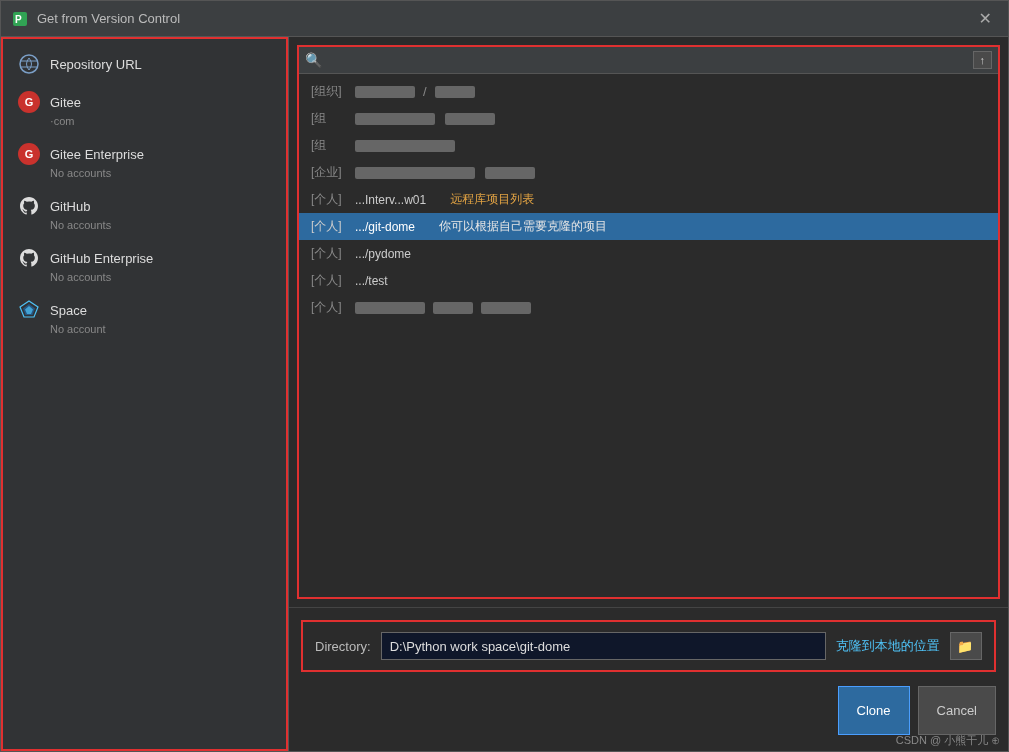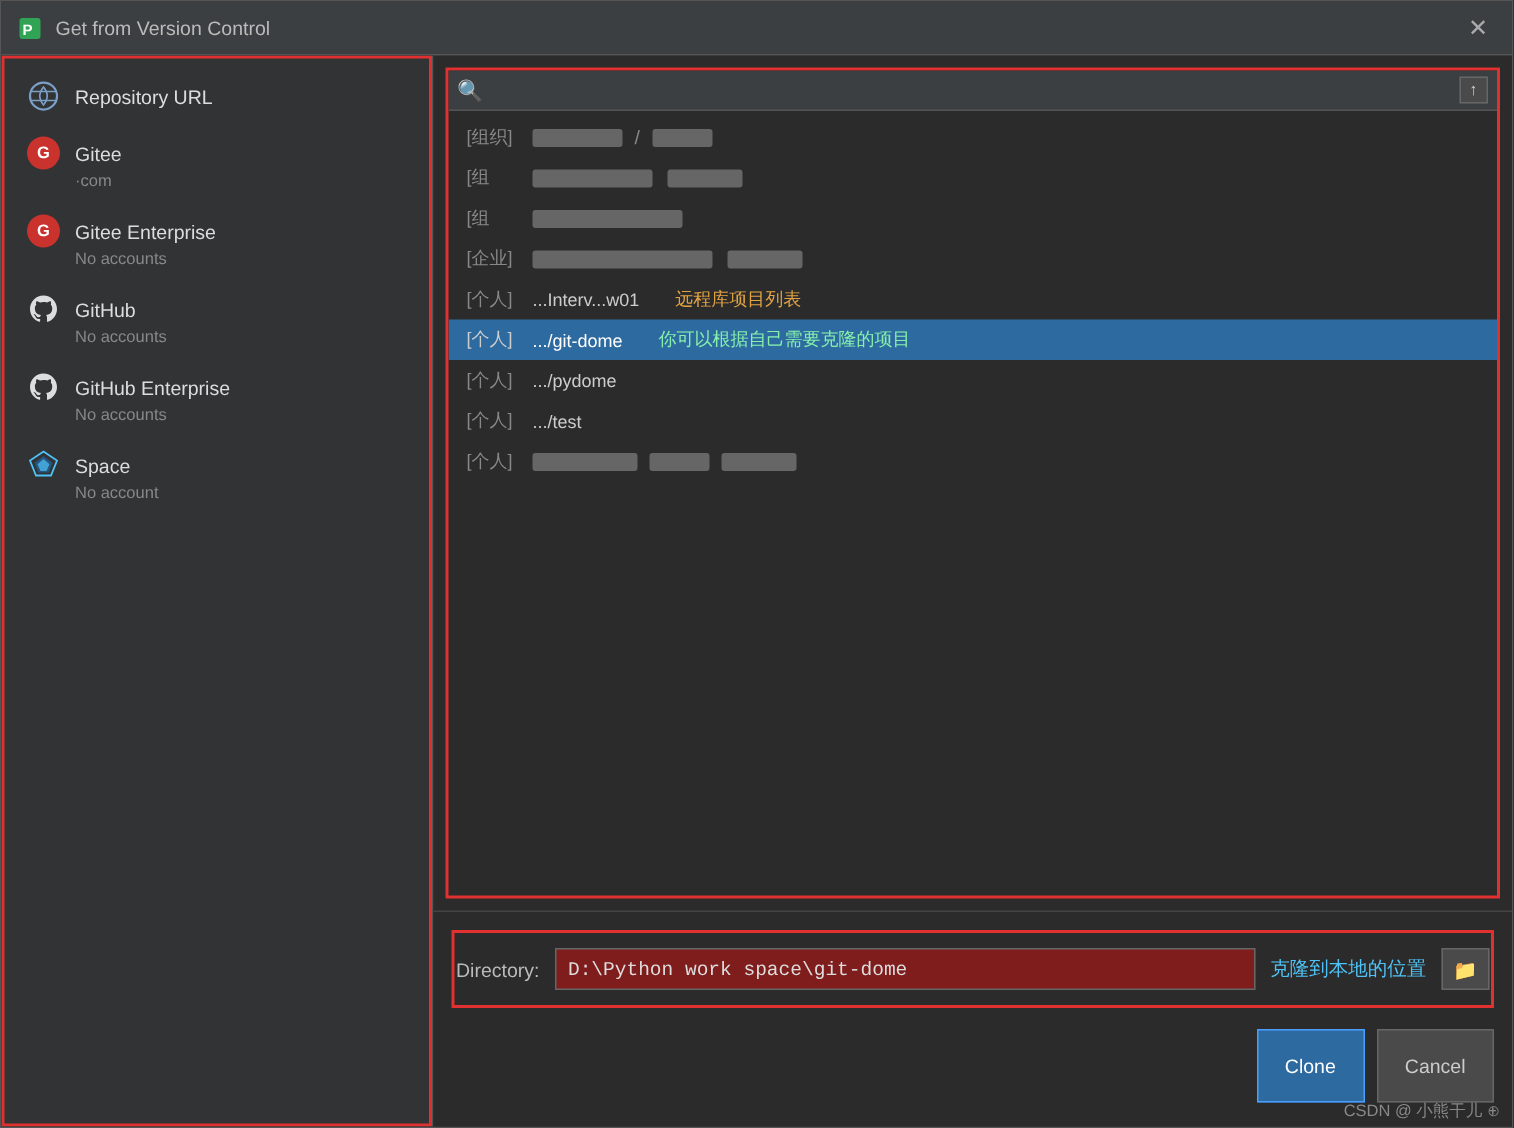--- a/index.html
+++ b/index.html
@@ -221,7 +221,7 @@
       margin-left: 20px;
     }
     .repo-annotation-blue {
-      color: #86efac;
+      color: #e5e5e5;
       font-size: 12px;
       margin-left: 20px;
     }

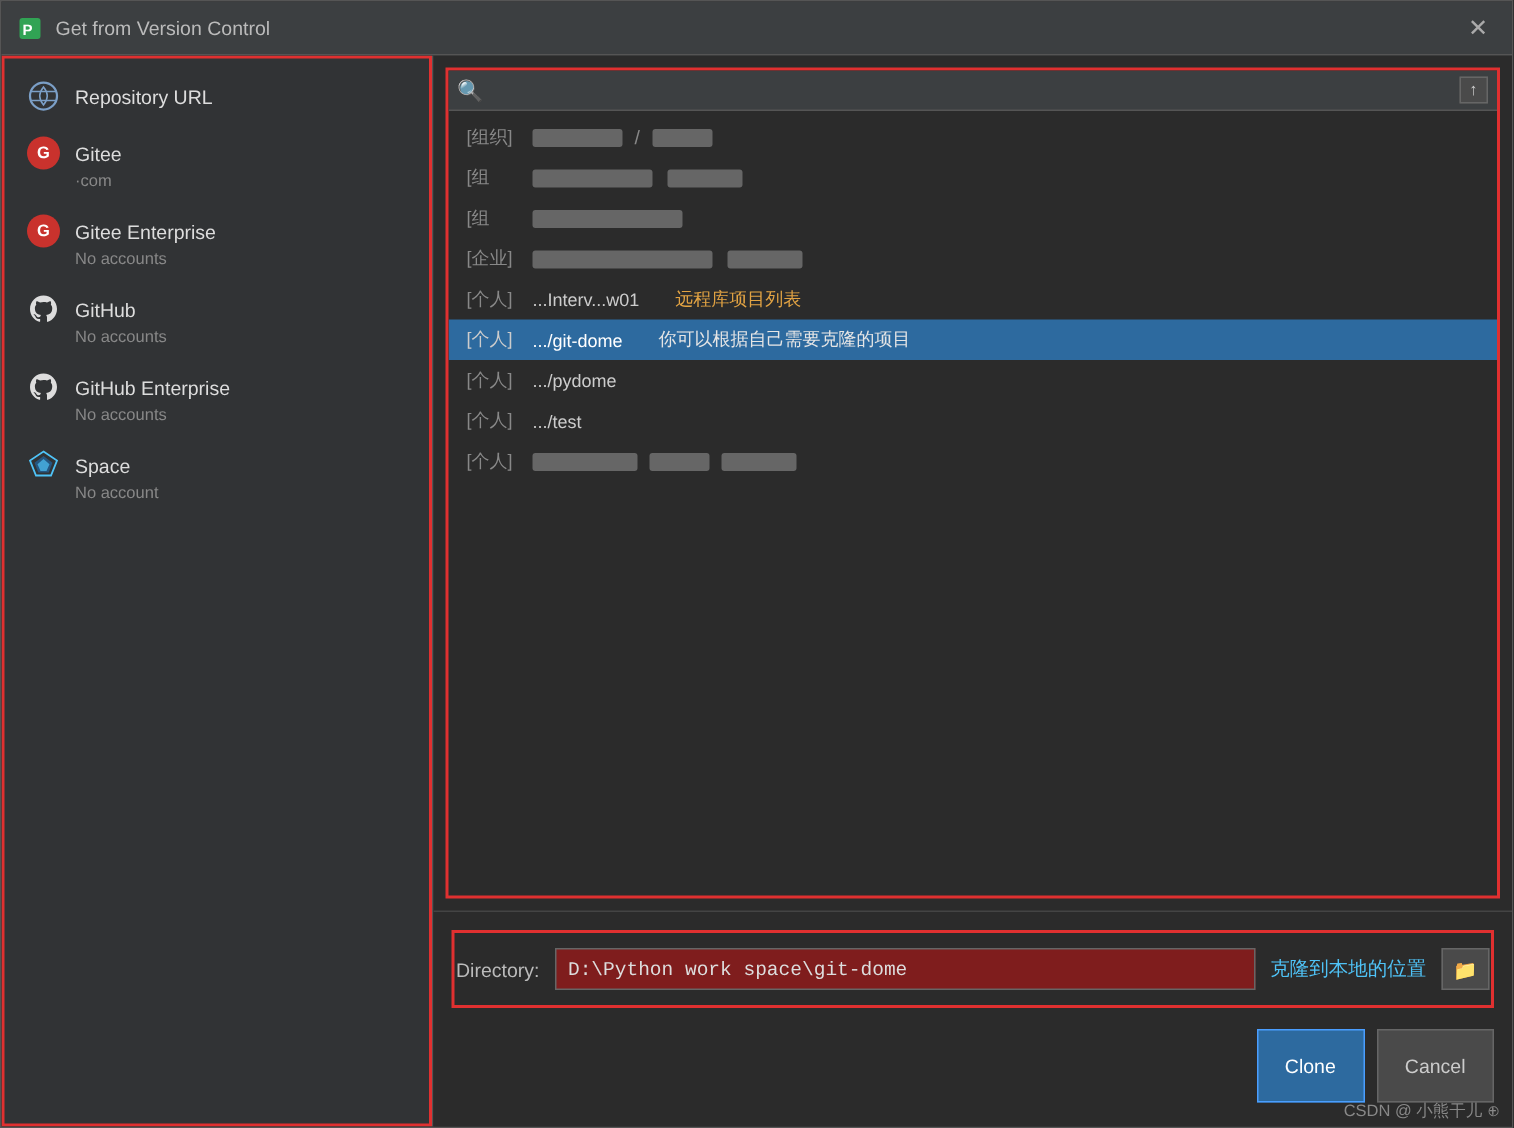--- a/index.html
+++ b/index.html
@@ -243,7 +243,7 @@
       align-items: center;
       gap: 10px;
       border: 2px solid #e03030;
-      padding: 10px 1px;
+      padding: 10px 12px;
       background: #2b2b2b;
     }
 

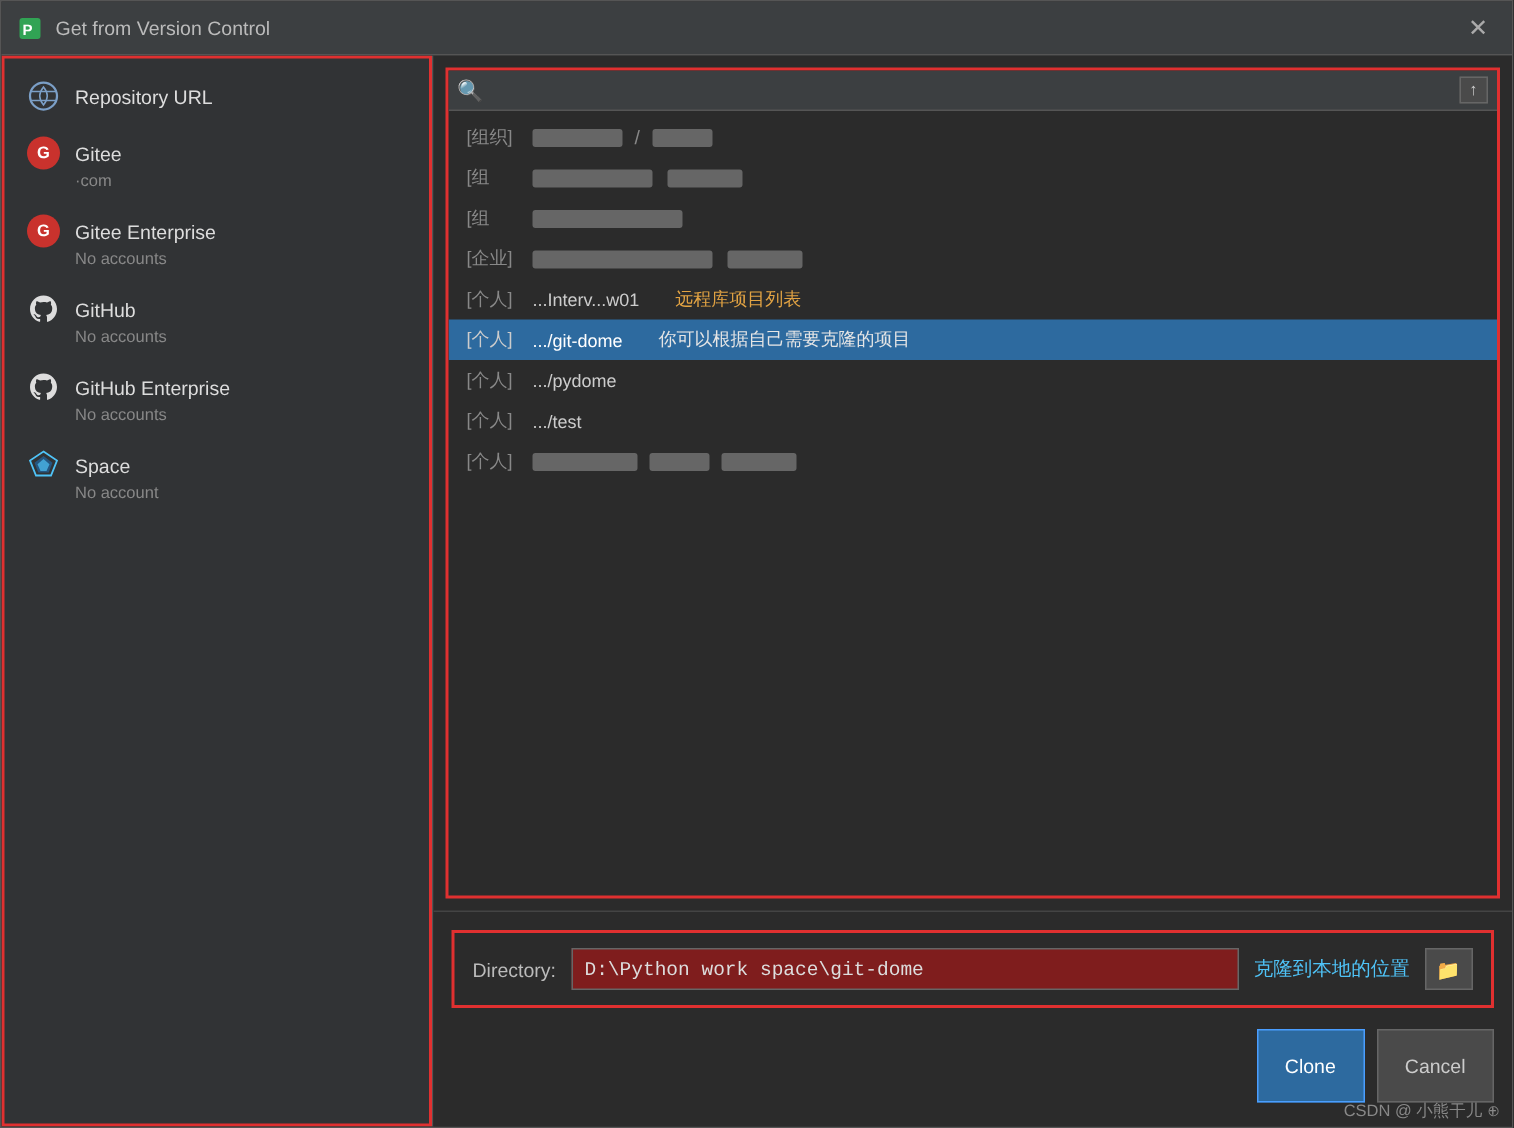--- a/index.html
+++ b/index.html
@@ -255,14 +255,13 @@
 
     .dir-input {
       flex: 1;
-      background: #7f1d1d;
+      background: #0f172a;
       border: 1px solid #666;
       color: #ddd;
       font-size: 13px;
       padding: 4px 8px;
       outline: none;
       height: 28px;
-      font-family: Liberation Mono, monospace;
     }
 
     .dir-annotation {

